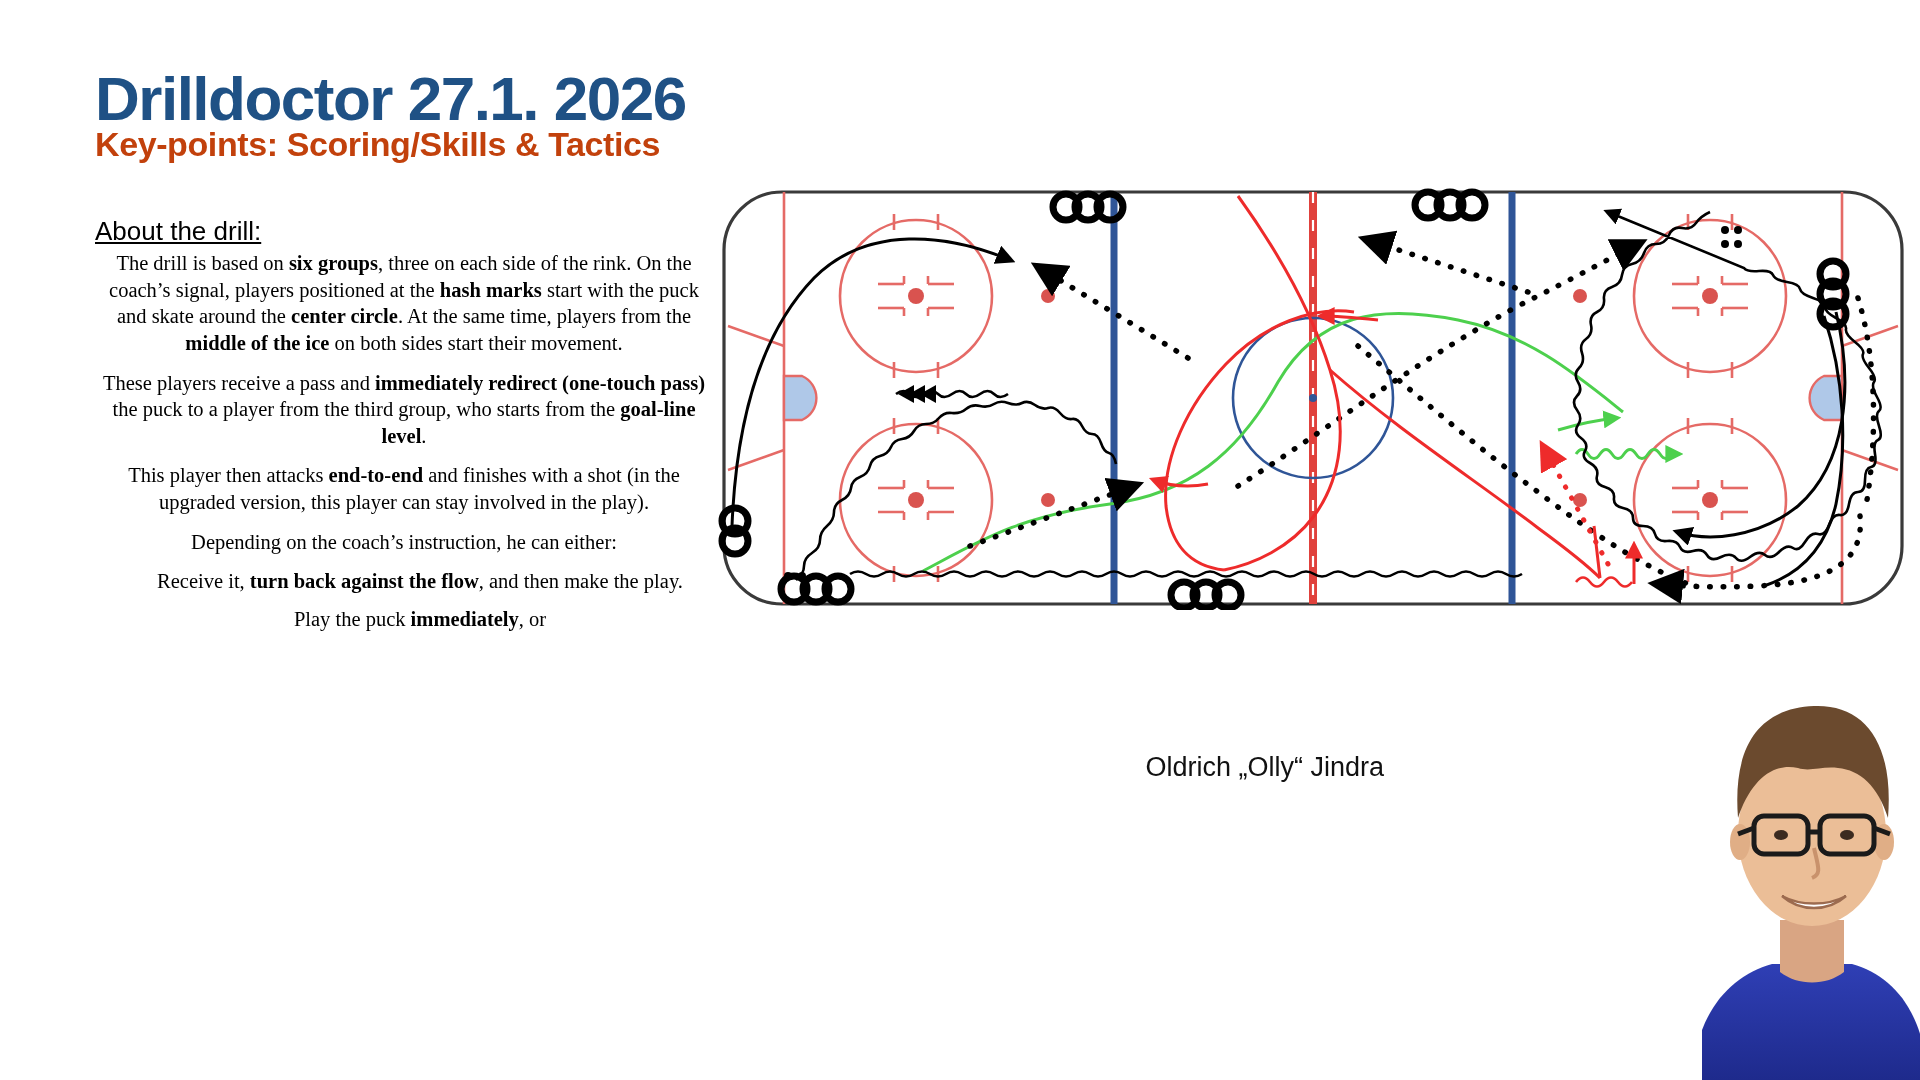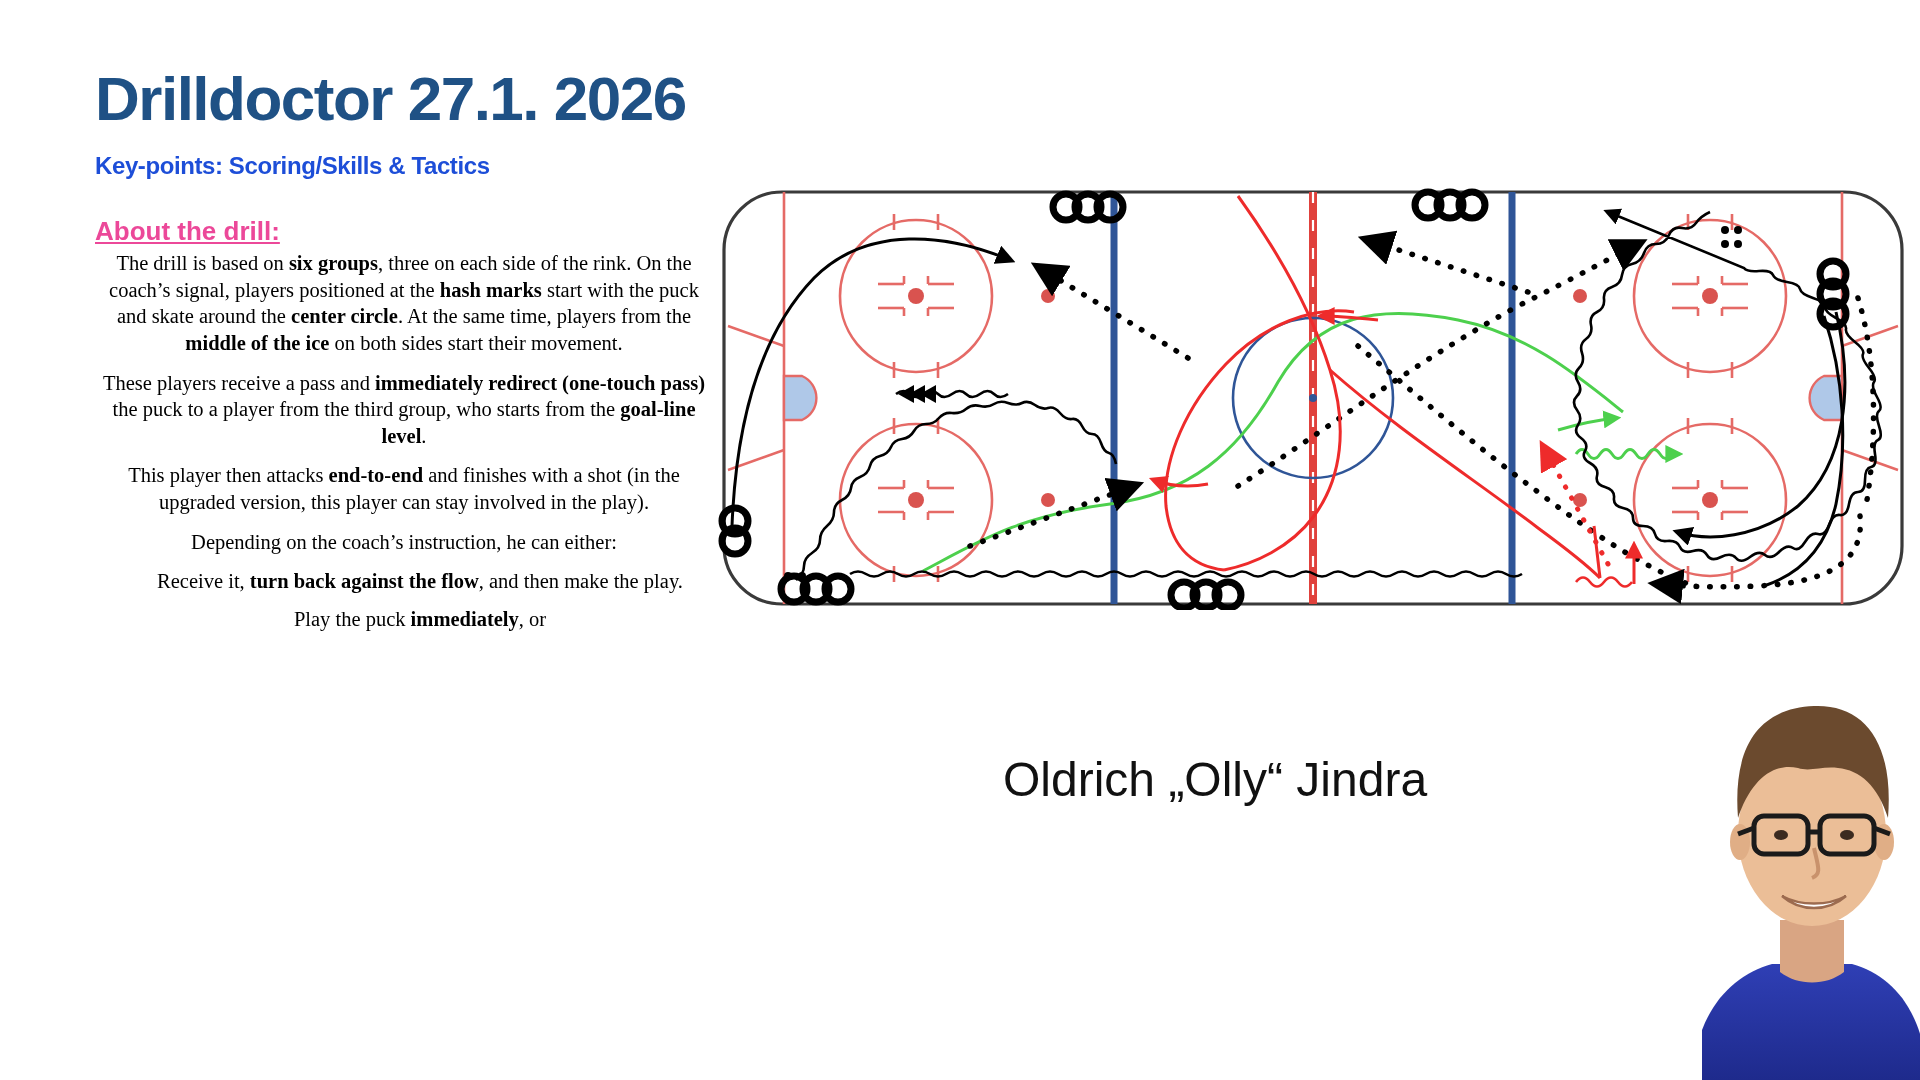--- a/index.html
+++ b/index.html
@@ -18,9 +18,9 @@
     color:#1F5185;white-space:nowrap;line-height:1;
   }
   #subtitle{
-    position:absolute;left:95px;top:154px;
+    position:absolute;left:95px;top:127px;
     font-family:"Liberation Sans", sans-serif;
-    font-weight:bold;font-size:24px;color:#1d4ed8;
+    font-weight:bold;font-size:34px;color:#c2410c;
     white-space:nowrap;line-height:1;letter-spacing:-0.4px;
   }
 

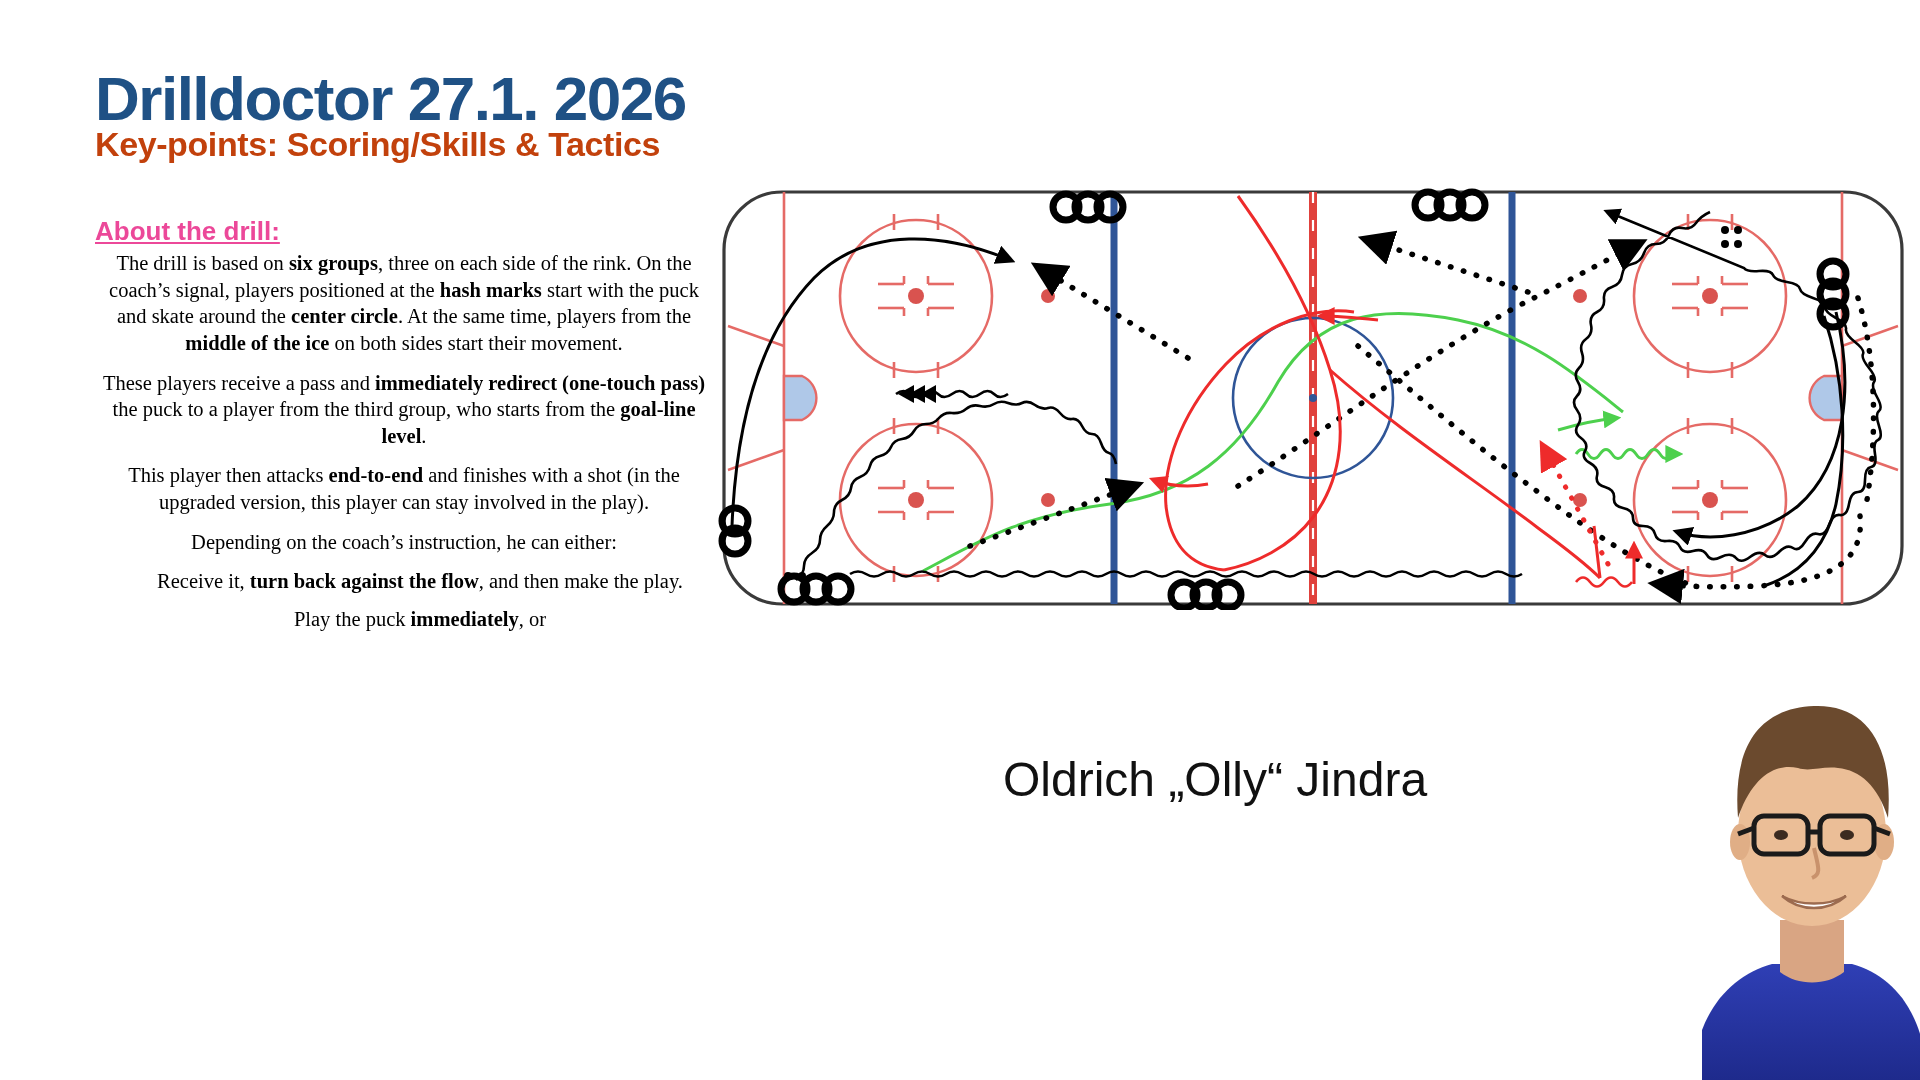--- a/index.html
+++ b/index.html
@@ -28,7 +28,7 @@
   #about-heading{
     position:absolute;left:95px;top:218px;
     font-family:"Liberation Sans", sans-serif;
-    font-weight:bold;font-size:26px;color:#ec4899;
+    font-weight:normal;font-size:26px;color:#000000;
     text-decoration:underline;line-height:1;
   }
   #body-col{

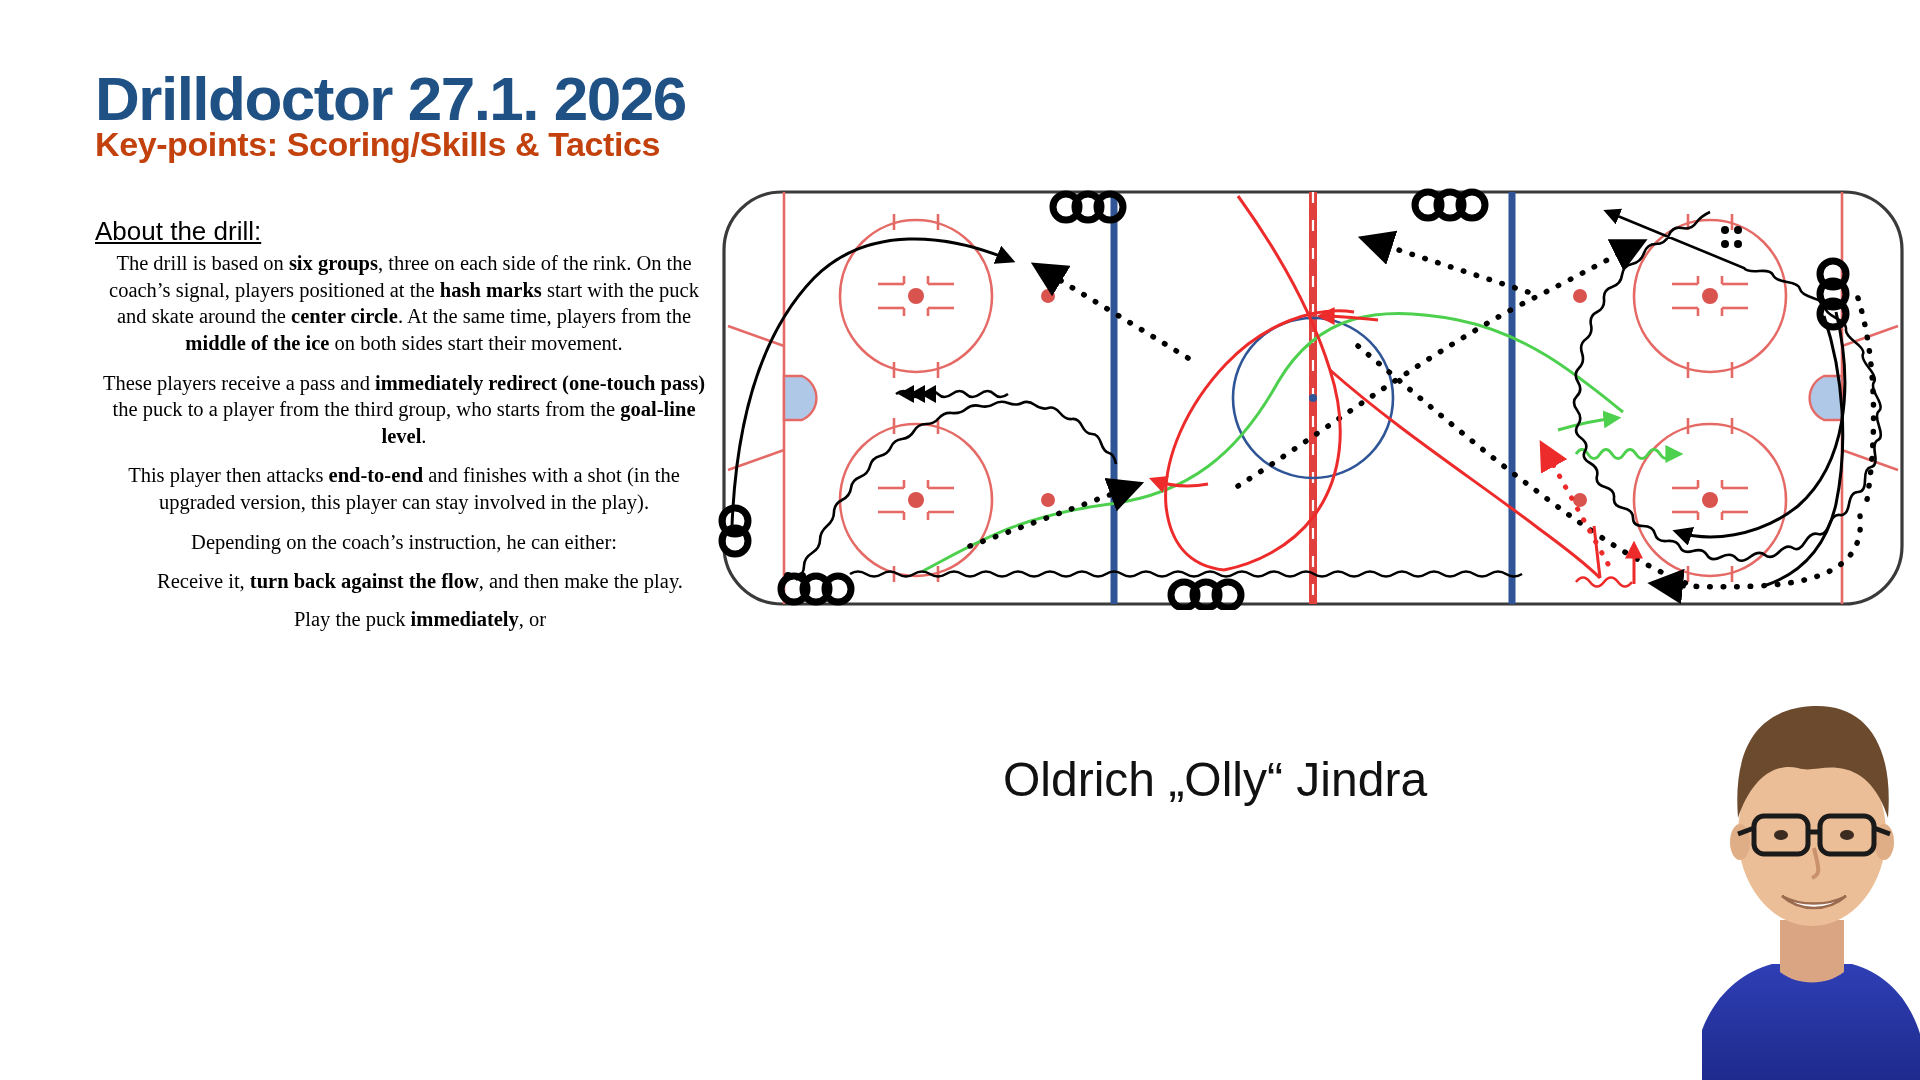--- a/index.html
+++ b/index.html
@@ -47,8 +47,8 @@
   #author-name{
     position:absolute;left:1013px;top:748px;width:400px;
     font-family:"Liberation Sans", sans-serif;
-    font-size:48px;color:#111;text-align:right;white-space:nowrap;
-    left:auto;right:517px;top:752px;
+    font-size:27px;color:#111;text-align:right;white-space:nowrap;
+    left:auto;right:536px;top:752px;
   }
   #portrait{
     position:absolute;right:0px;bottom:0px;width:218px;height:460px;

